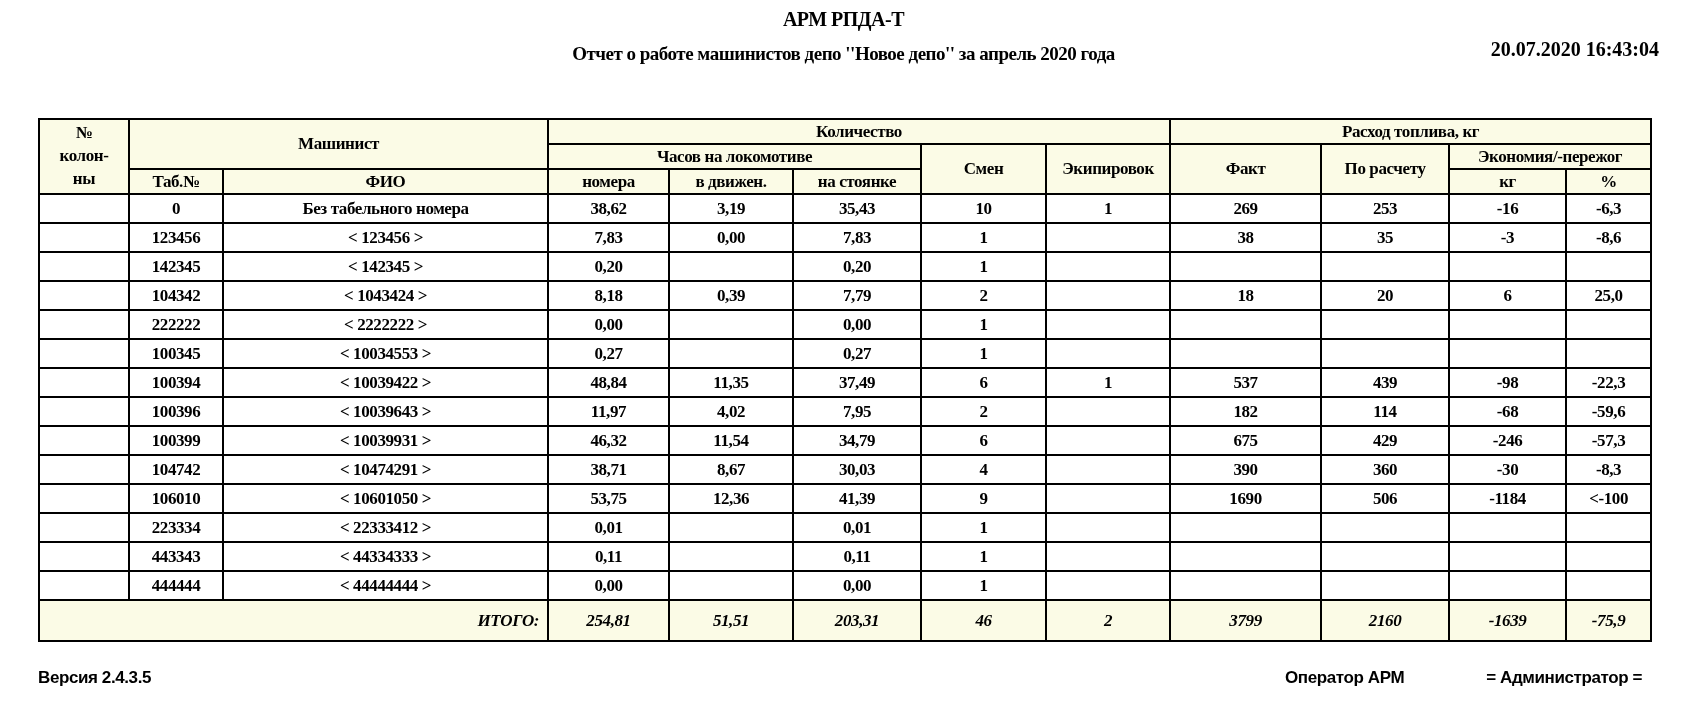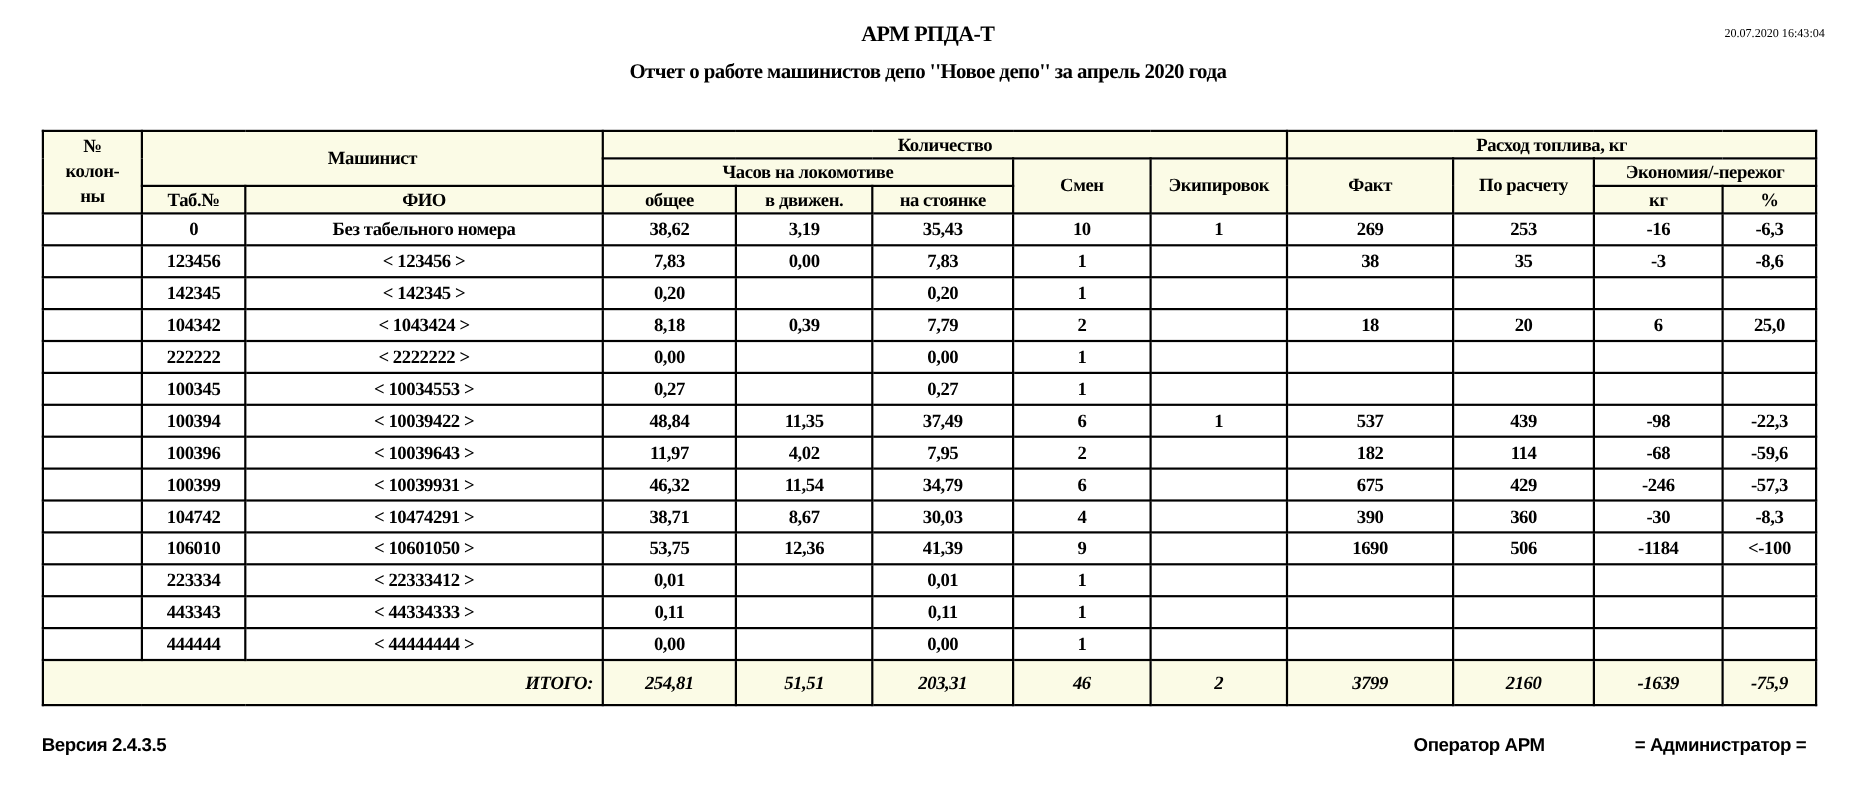--- a/index.html
+++ b/index.html
@@ -16,7 +16,7 @@
 
   .page-header {
     position: relative;
-    padding-top: 20px;
+    padding-top: 8px;
     height: 100px;
   }
   .app-title {

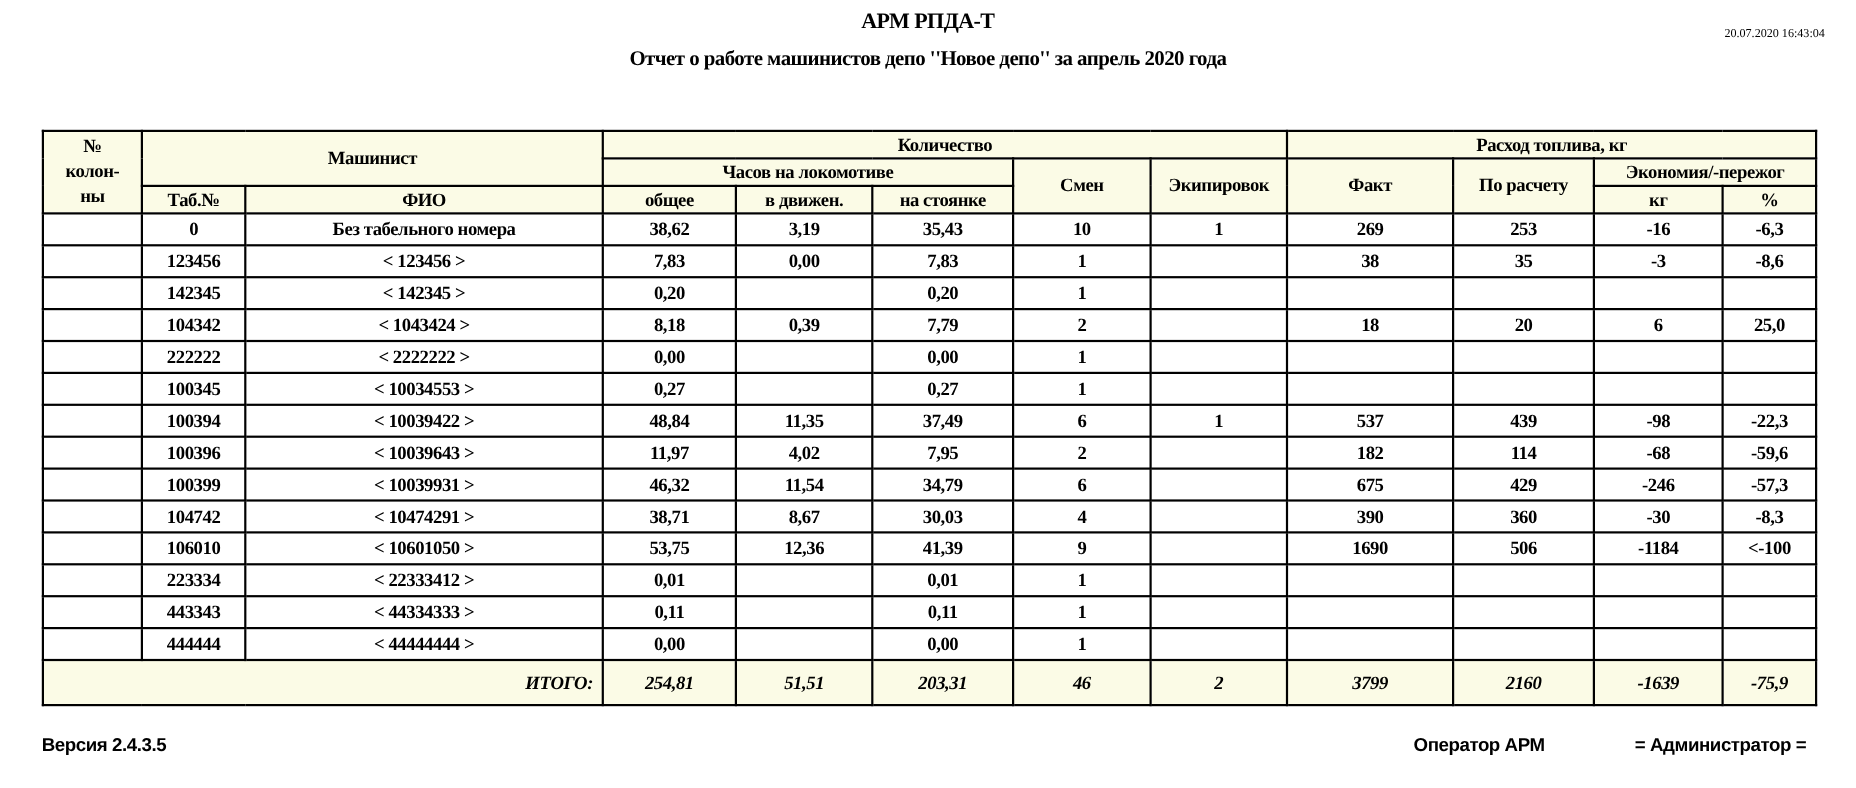--- a/index.html
+++ b/index.html
@@ -27,10 +27,10 @@
   }
   .timestamp {
     position: absolute;
-    top: 25px;
+    top: 38px;
     right: 28px;
-    font-size: 11px;
-    font-weight: normal;
+    font-size: 20px;
+    font-weight: bold;
   }
   .report-title {
     text-align: center;

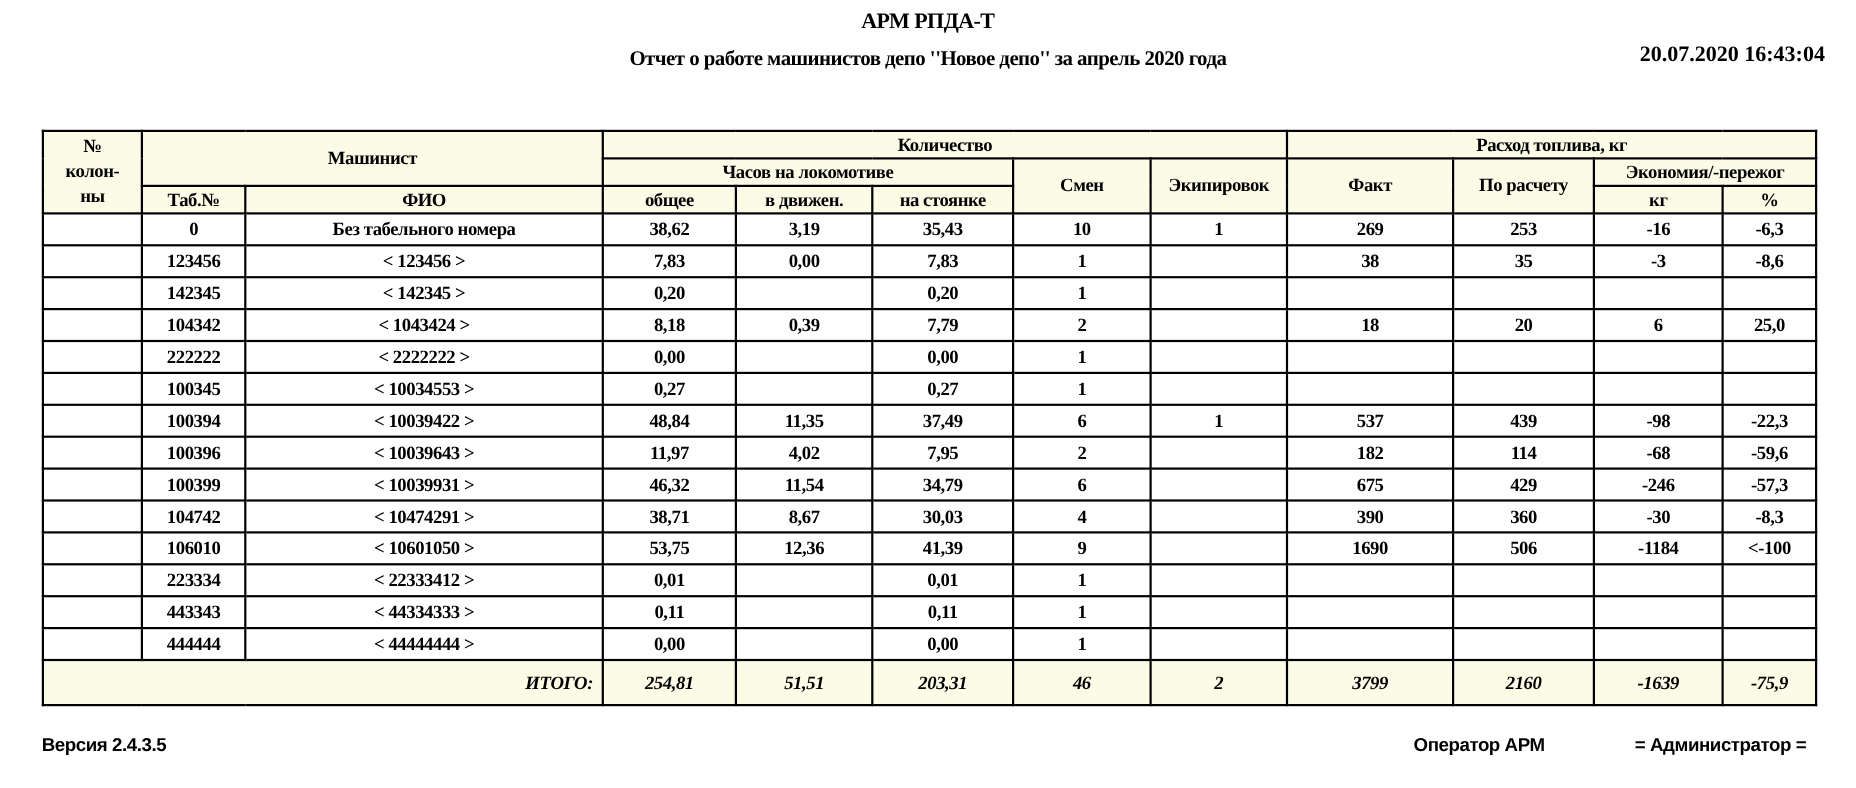--- a/index.html
+++ b/index.html
@@ -133,7 +133,7 @@
     <tr>
       <th>Таб.№</th>
       <th>ФИО</th>
-      <th>общее</th>
+      <th>номера</th>
       <th>в движен.</th>
       <th>на стоянке</th>
       <th>кг</th>

